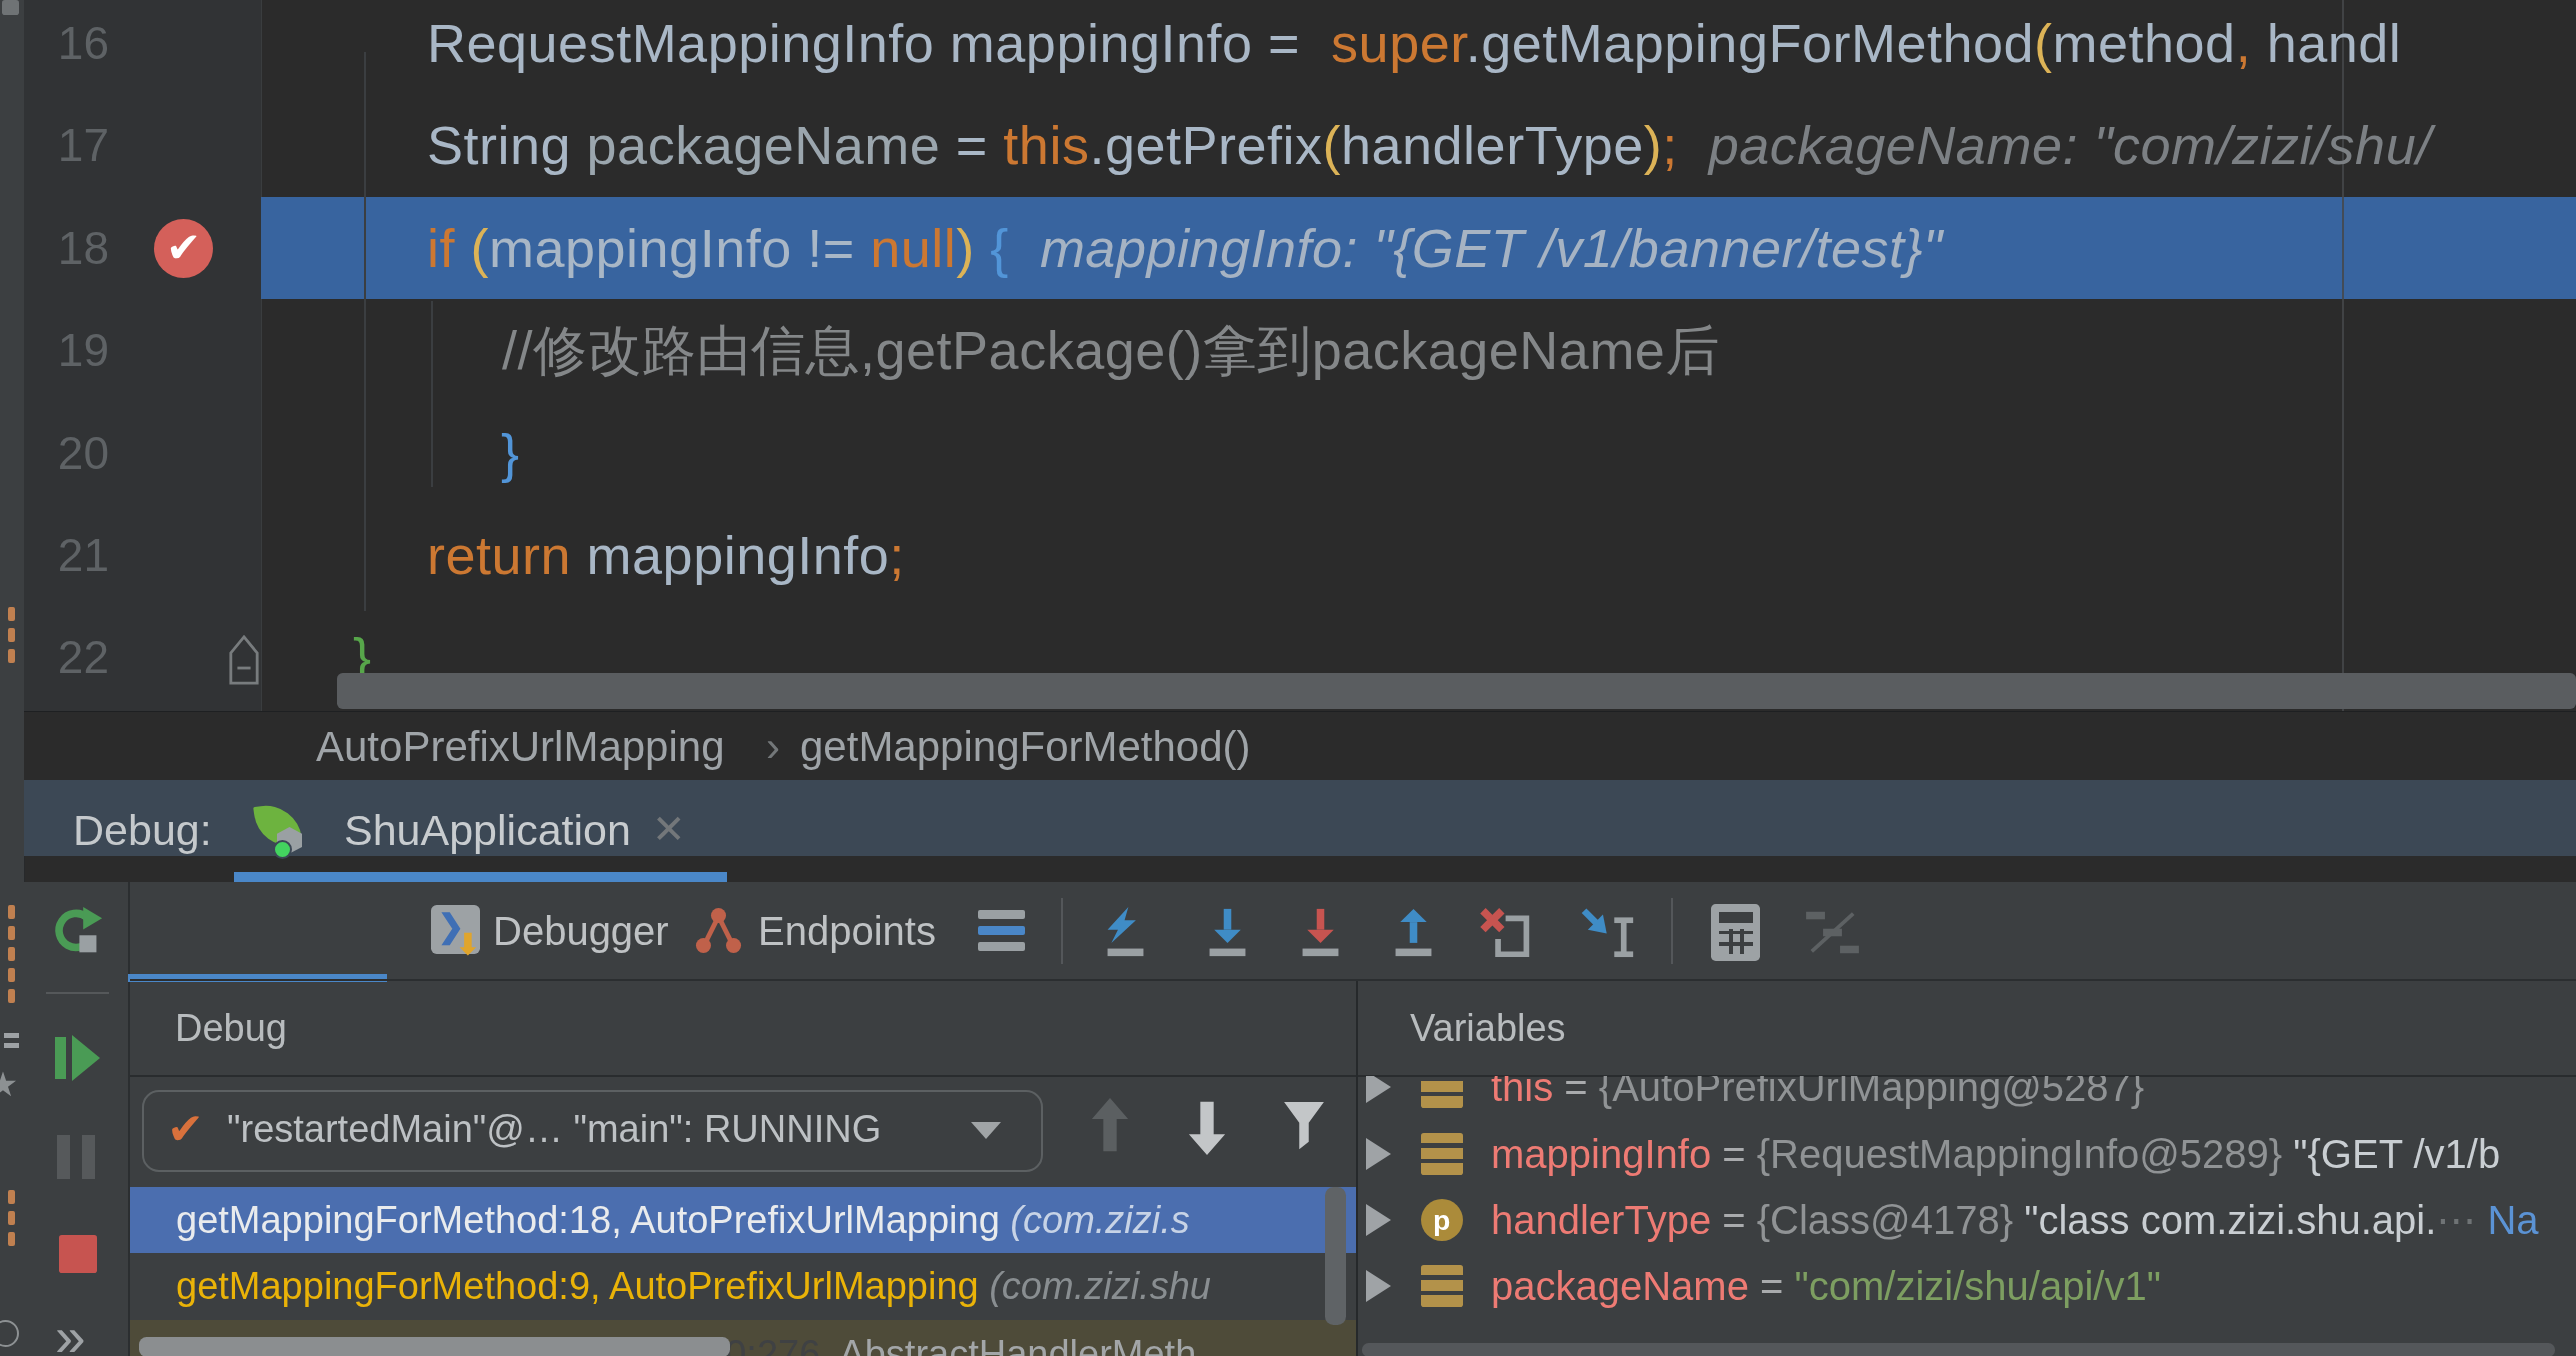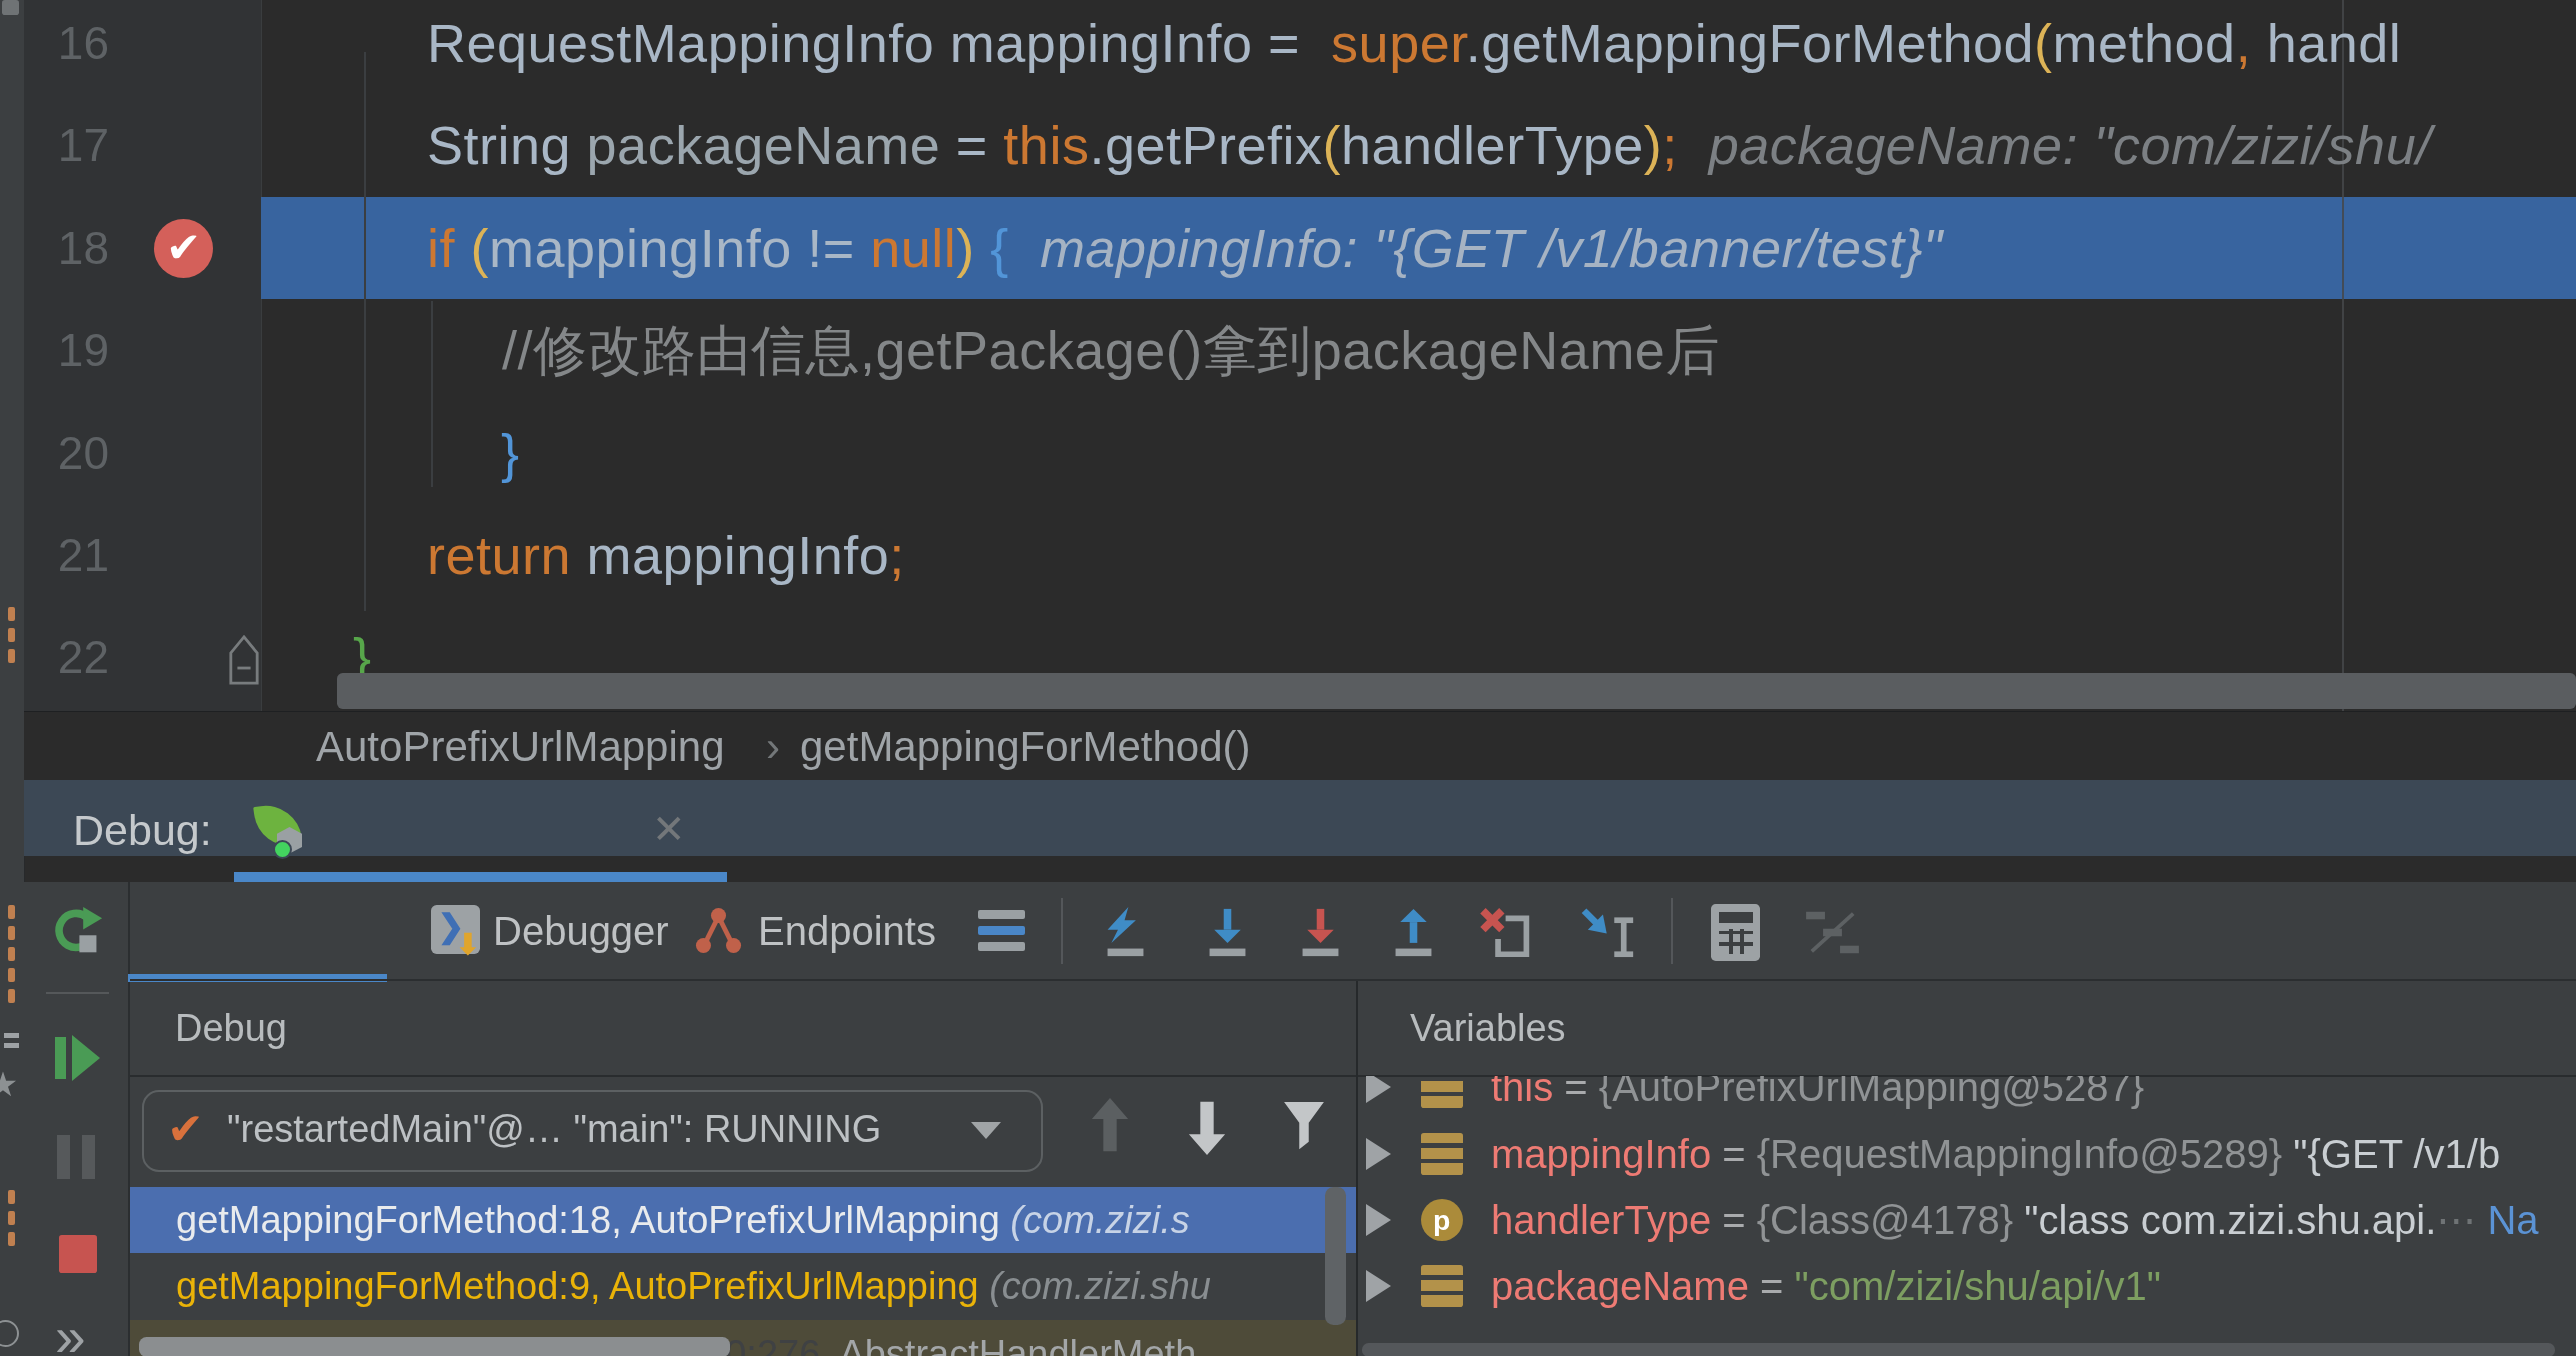--- a/index.html
+++ b/index.html
@@ -163,6 +163,7 @@
 
   <div id="debug-header" class="abs">
     <span id="debug-label" class="abs">Debug:</span>
+    <span id="session-tab-label" class="abs">ShuApplication</span>
     <span id="session-close" class="abs">✕</span>
     <div id="session-underline" class="abs"></div>
   </div>

